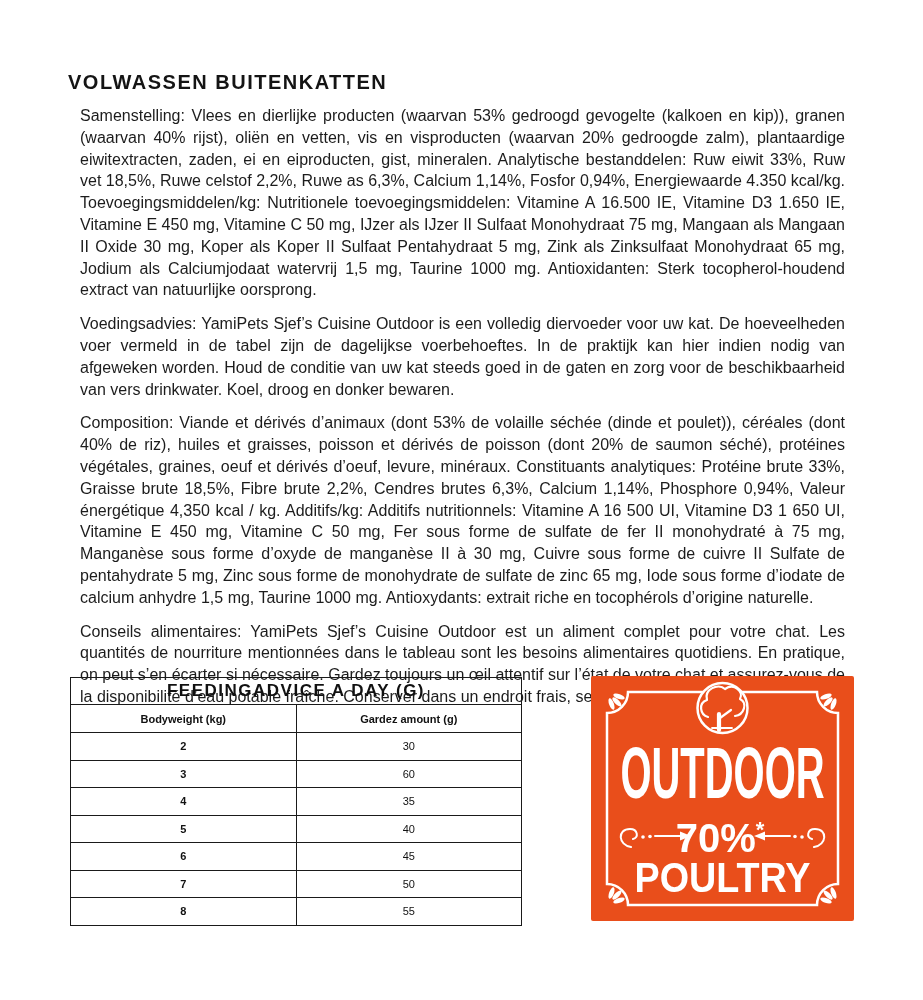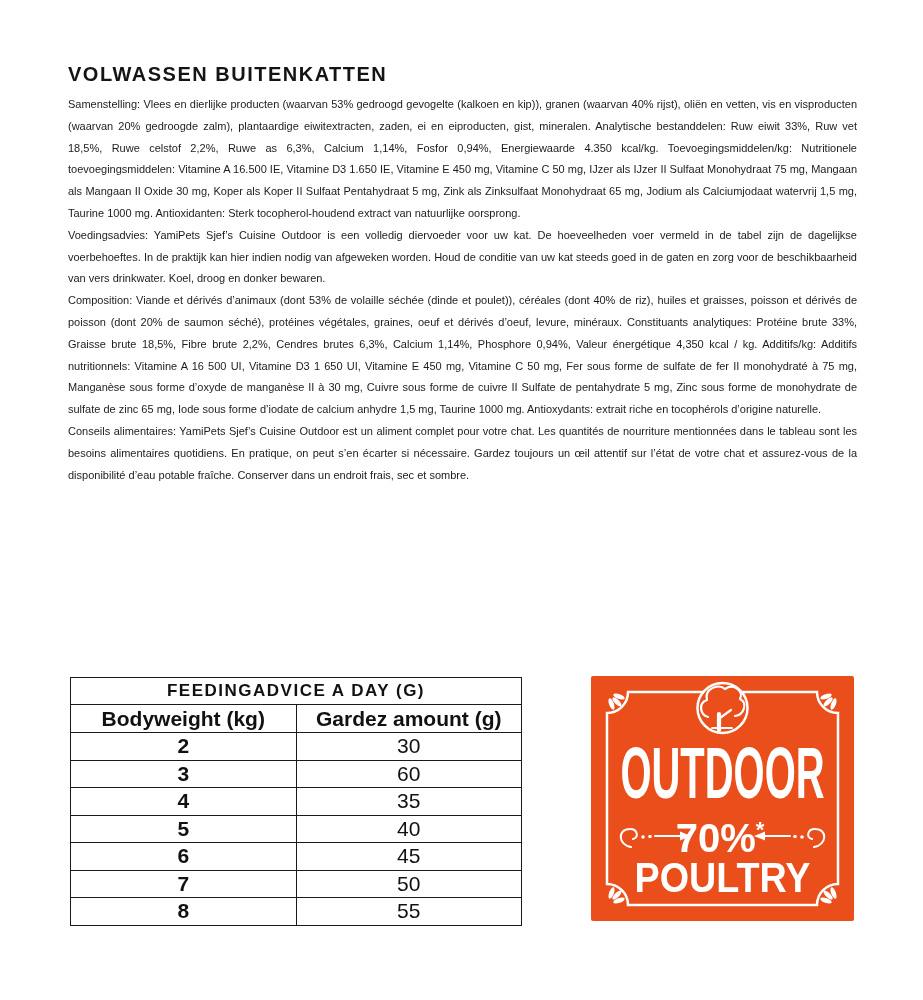--- a/index.html
+++ b/index.html
@@ -10,7 +10,7 @@
   .content { position:absolute; left:68px; top:55px; width:789px; }
   h2.stencil {
     font-size:20px; line-height:22px; font-weight:900; letter-spacing:1.5px;
-    margin:8px 0 9px 0; color:#141414;
+    margin:16px 0 9px 0; color:#141414;
   }
   .lang-block p {
     margin:0; font-size:11px; line-height:21.8px; text-align:justify;

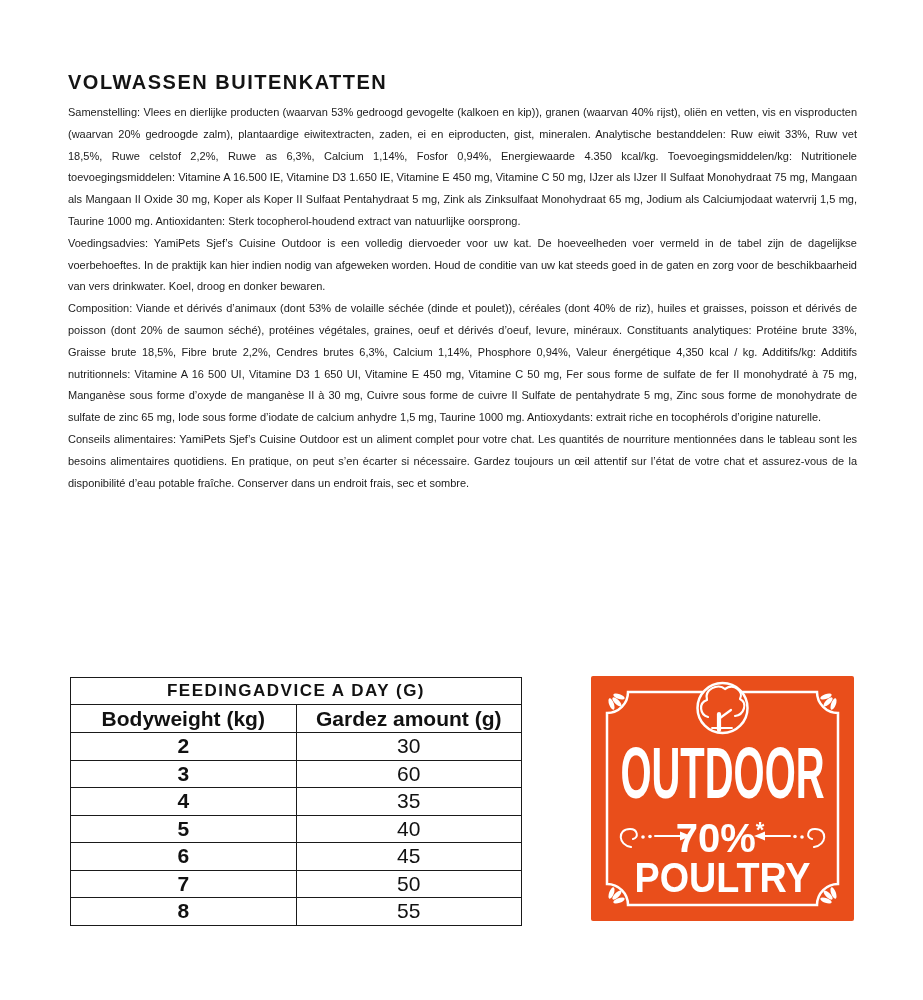--- a/index.html
+++ b/index.html
@@ -13,7 +13,7 @@
     margin:16px 0 9px 0; color:#141414;
   }
   .lang-block p {
-    margin:0; font-size:11px; line-height:21.8px; text-align:justify;
+    margin:12px; font-size:16px; line-height:21.8px; text-align:justify;
     color:#1c1c1c;
   }
   .lang-block.french h2 { margin-top:12px; }

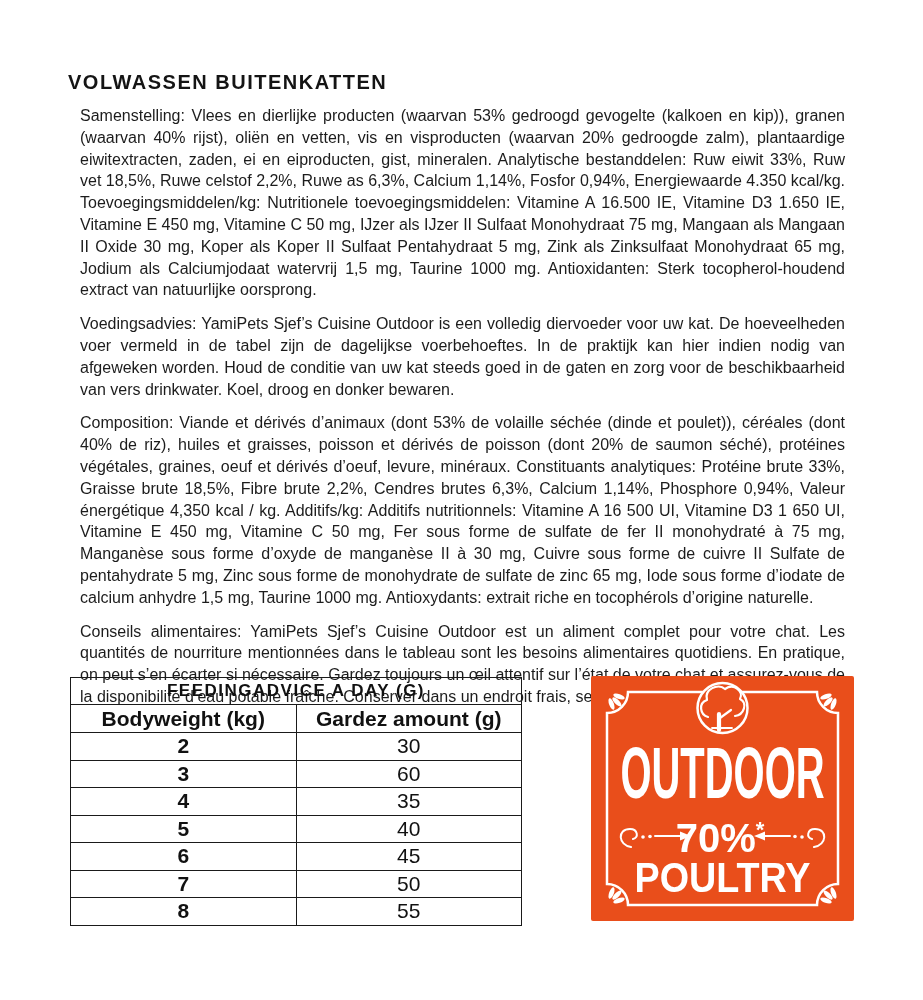--- a/index.html
+++ b/index.html
@@ -25,7 +25,7 @@
   }
   .feeding-table th, .feeding-table td {
     border:1.5px solid #1a1a1a; text-align:center; padding:0;
-    font-size:21px; color:#111;
+    font-size:11px; color:#111;
   }
   .feeding-table .title-row th {
     height:26px; font-size:17px; font-weight:900; letter-spacing:1.5px;

